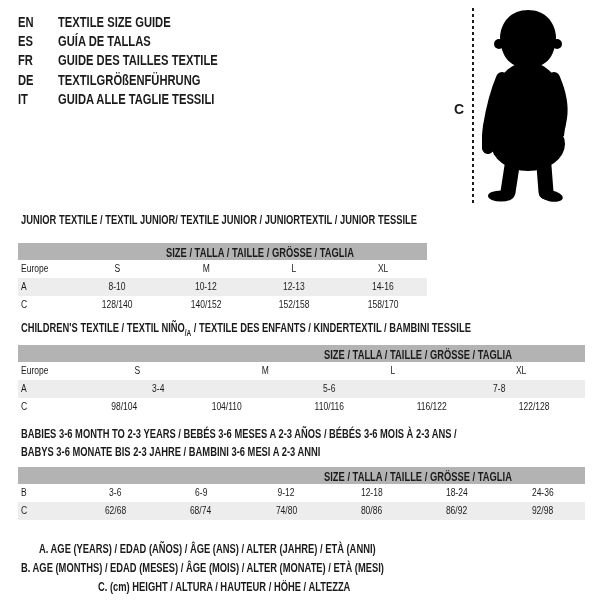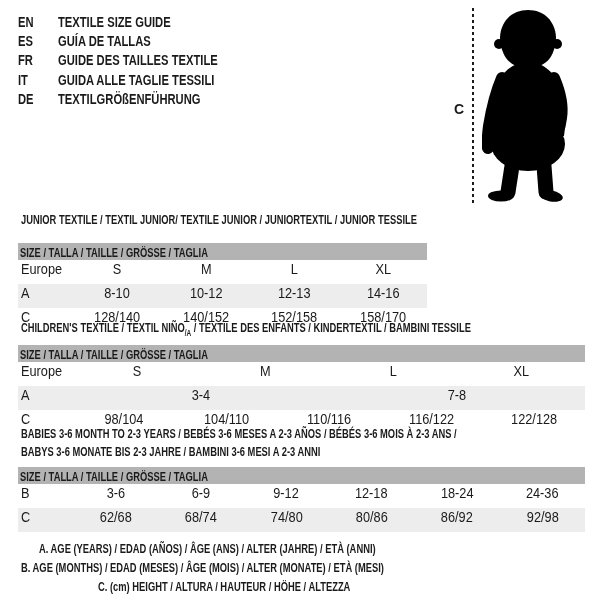--- a/index.html
+++ b/index.html
@@ -72,12 +72,12 @@
       <span class="lang-title">GUIDE DES TAILLES TEXTILE</span>
     </div>
     <div class="lang-row">
+      <span class="lang-code">DE</span>
+      <span class="lang-title">TEXTILGRÖßENFÜHRUNG</span>
+    </div>
+    <div class="lang-row">
       <span class="lang-code">IT</span>
       <span class="lang-title">GUIDA ALLE TAGLIE TESSILI</span>
-    </div>
-    <div class="lang-row">
-      <span class="lang-code">DE</span>
-      <span class="lang-title">TEXTILGRÖßENFÜHRUNG</span>
     </div>
   </div>
 

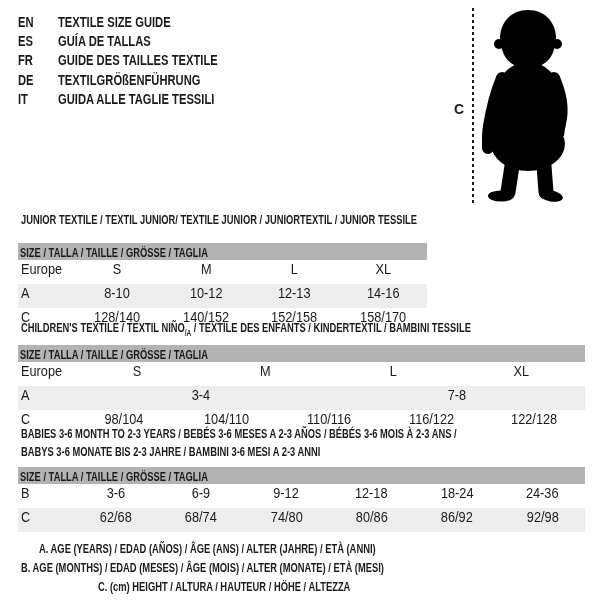--- a/index.html
+++ b/index.html
@@ -42,7 +42,7 @@
   .t1{top:243px;width:409px;}
   .t2{top:345px;width:567px;}
   .t3{top:467px;width:567px;}
-  .size-bar{height:17px;line-height:17px;background:var(--bar-bg);padding-left:2px;}
+  .size-bar{height:17px;line-height:17px;background:var(--bar-bg);padding-left:2px;text-align:right;}
   .trow{display:flex;height:24px;line-height:17.3px;font-size:15px;}
   .trow.shaded{background:var(--row-alt);}
   .tlabel{width:52px;padding-left:3px;text-align:left;}

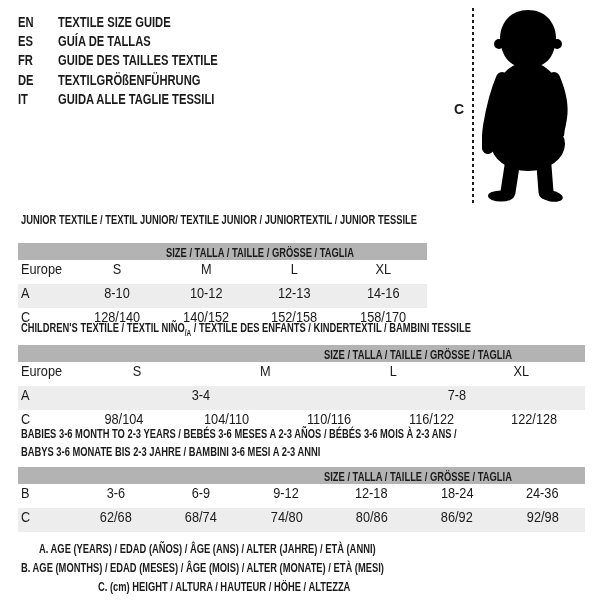--- a/index.html
+++ b/index.html
@@ -43,7 +43,7 @@
   .t2{top:345px;width:567px;}
   .t3{top:467px;width:567px;}
   .size-bar{height:17px;line-height:17px;background:var(--bar-bg);padding-left:2px;text-align:right;}
-  .trow{display:flex;height:24px;line-height:17.3px;font-size:15px;}
+  .trow{display:flex;height:18px;line-height:17.3px;font-size:10px;}
   .trow.shaded{background:var(--row-alt);}
   .tlabel{width:52px;padding-left:3px;text-align:left;}
   .tcell{flex:1;text-align:center;}

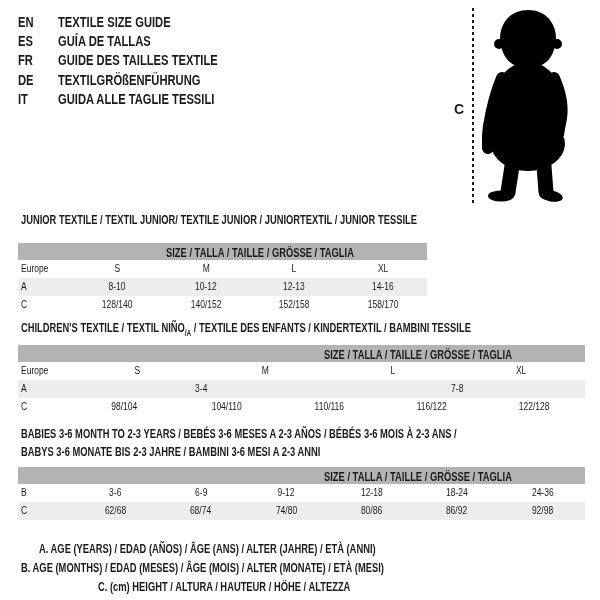--- a/index.html
+++ b/index.html
@@ -149,6 +149,7 @@
         <div class="trow shaded">
           <div class="tlabel"><span class="cx left">A</span></div>
           <div class="tcell"><span class="cx">3-4</span></div>
+          <div class="tcell"><span class="cx">5-6</span></div>
           <div class="tcell"><span class="cx">7-8</span></div>
         </div>
         <div class="trow">

